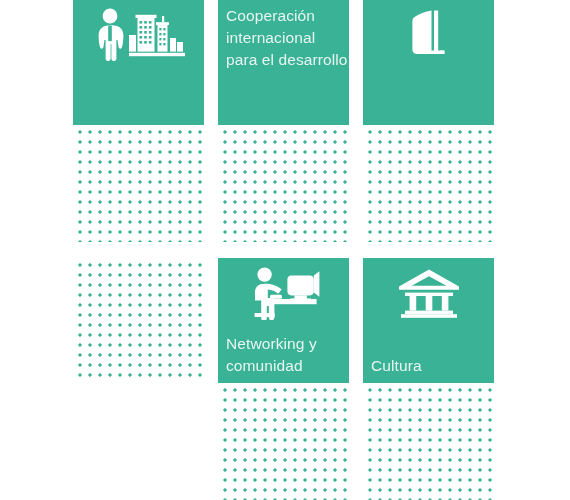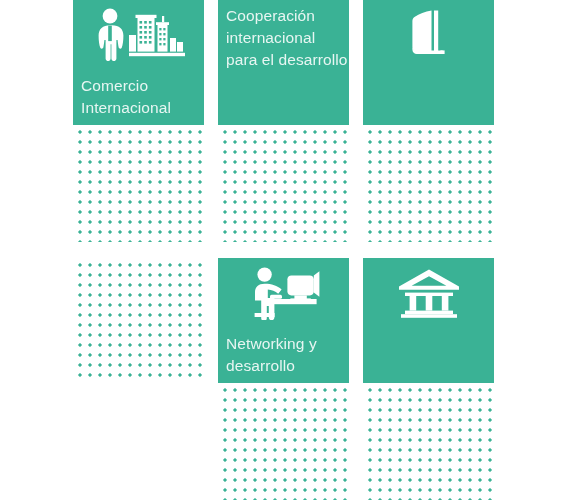--- a/index.html
+++ b/index.html
@@ -136,7 +136,6 @@
             </g>
           </svg>
         </div>
-        <div class="tile-label">Comercio Internacional</div>
       </div>
       <div class="dots"></div>
     </div>

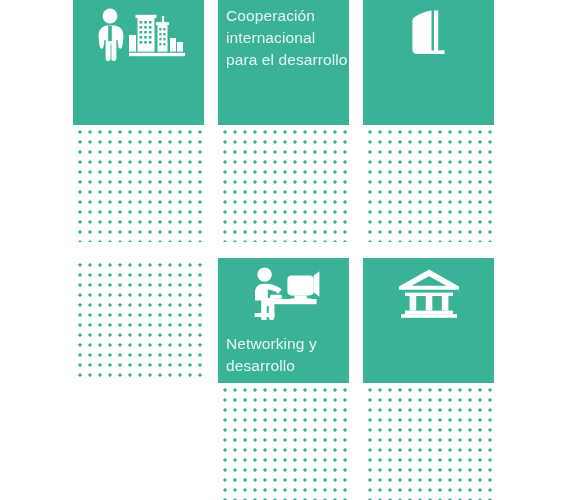--- a/index.html
+++ b/index.html
@@ -184,7 +184,7 @@
             <rect x="24" y="28.8" width="12" height="4" rx="1.6"></rect>
           </svg>
         </div>
-        <div class="tile-label">Networking y desarrollo</div>
+        <div class="tile-label">Networking y comunidad</div>
       </div>
       <div class="dots"></div>
     </div>

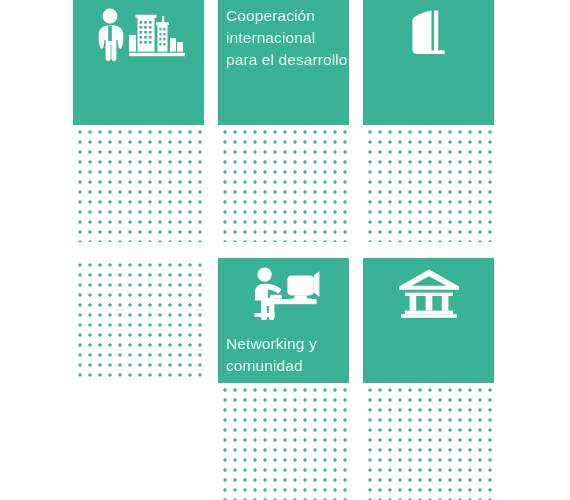--- a/index.html
+++ b/index.html
@@ -202,6 +202,7 @@
             <rect x="6" y="47.2" width="56" height="3.6"></rect>
           </svg>
         </div>
+        <div class="tile-label">Cultura</div>
       </div>
       <div class="dots"></div>
     </div>

